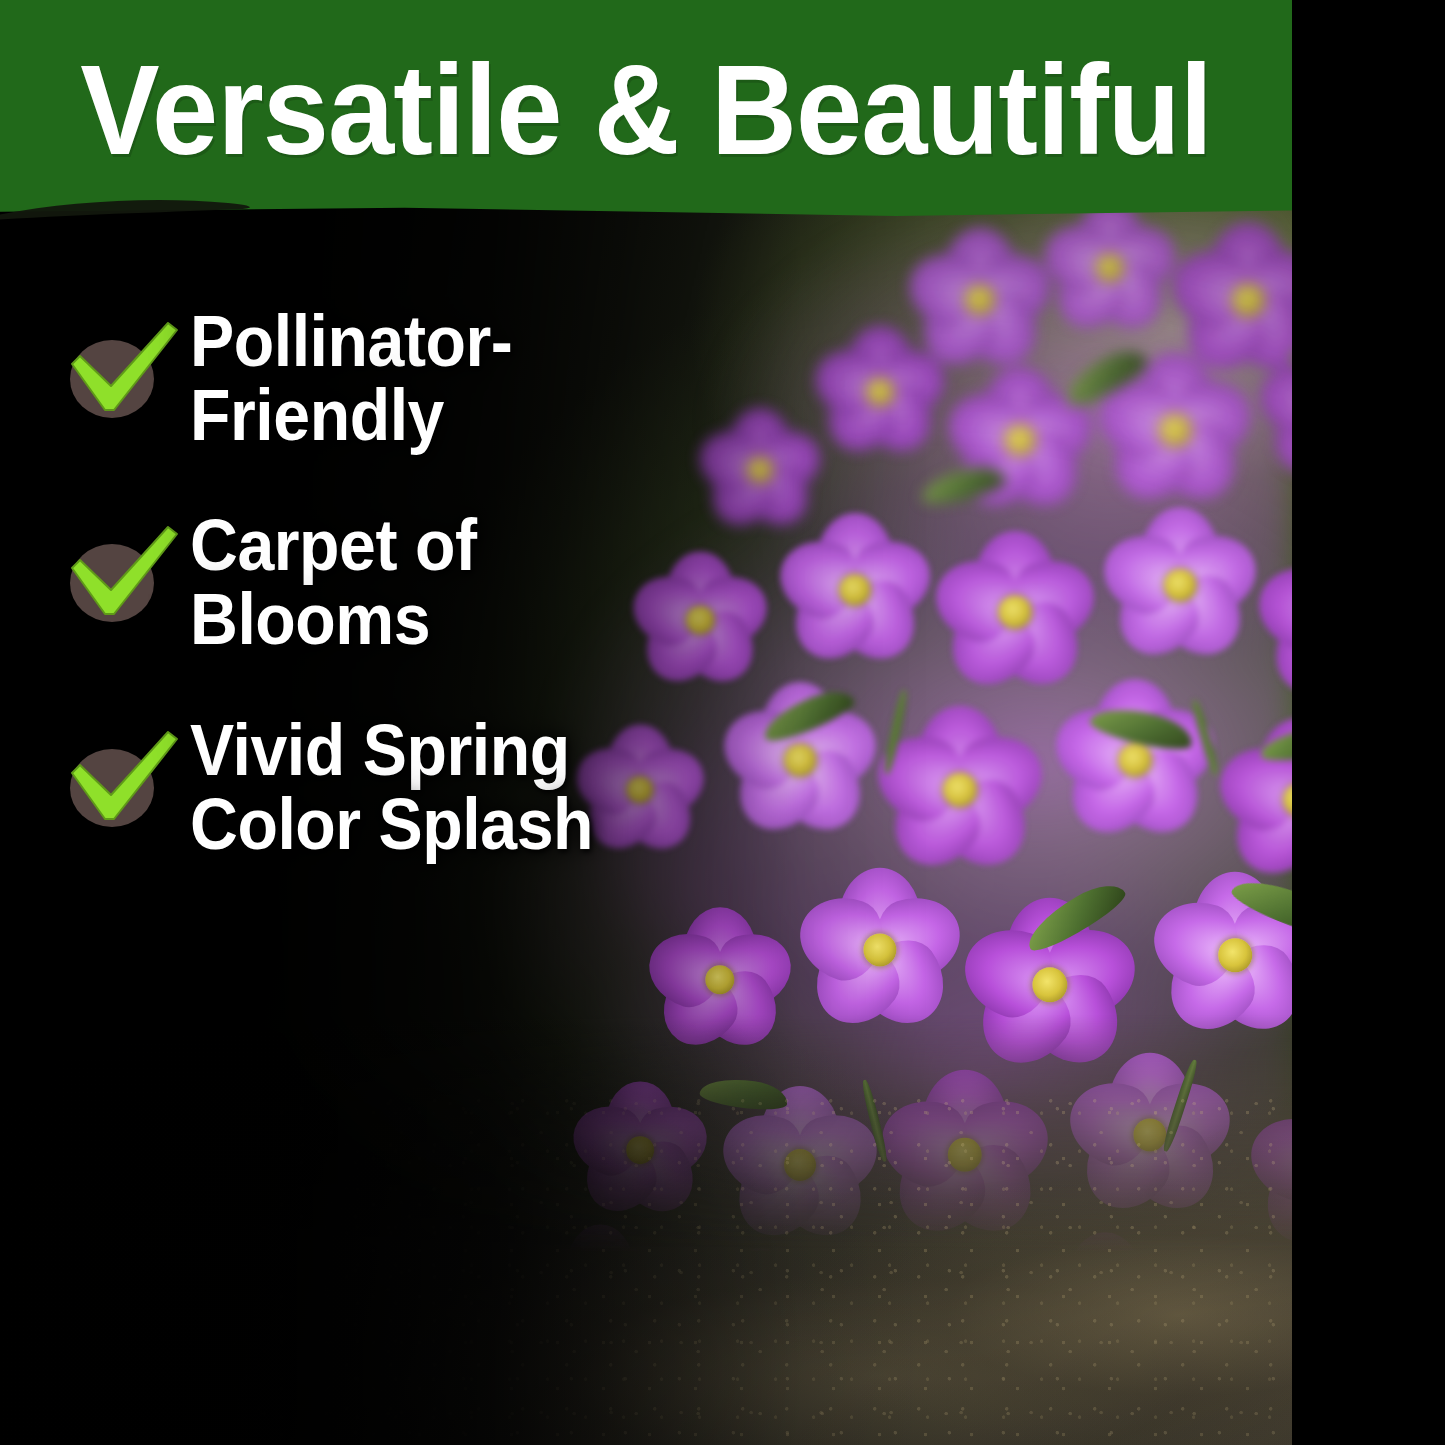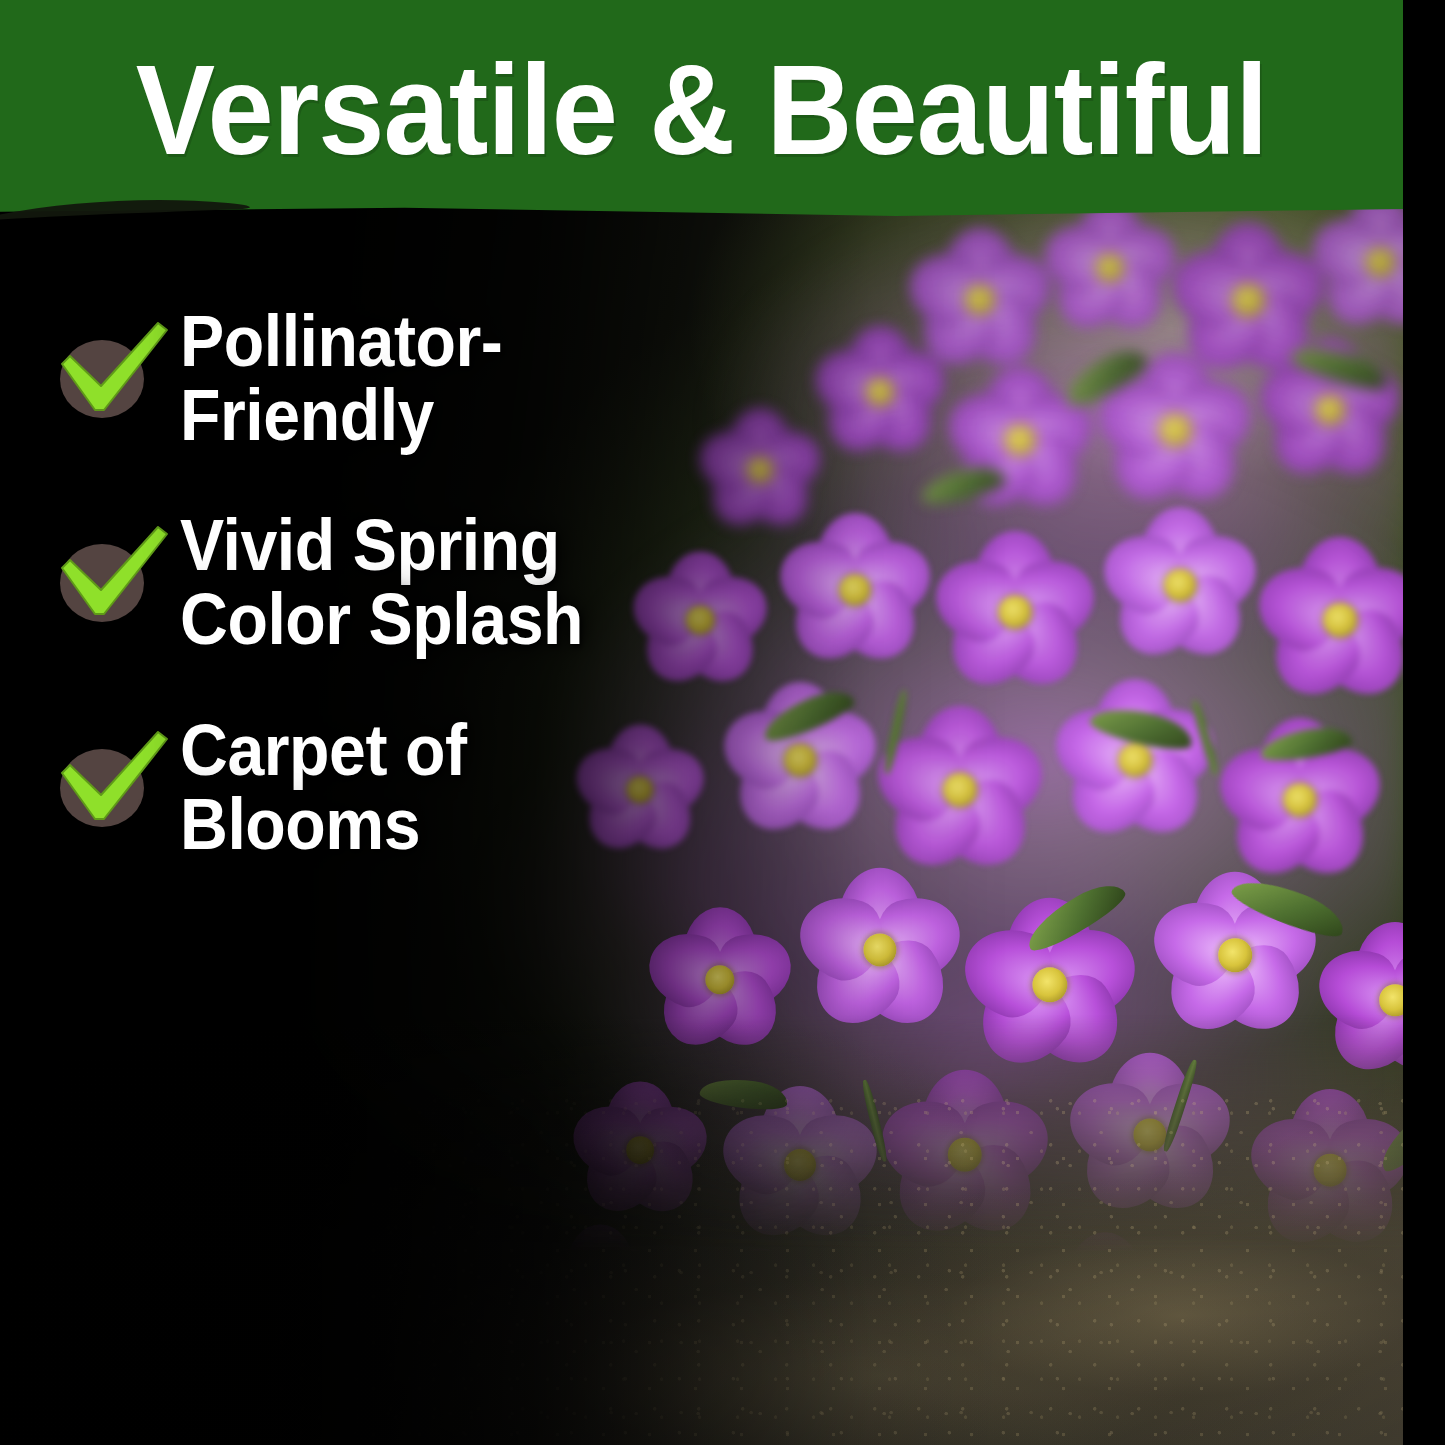--- a/index.html
+++ b/index.html
@@ -15,7 +15,7 @@
 
   #poster {
     position: relative;
-    width: 1403px;
+    width: 1292px;
     height: 1445px;
     overflow: hidden;
     background: #6d28d9;

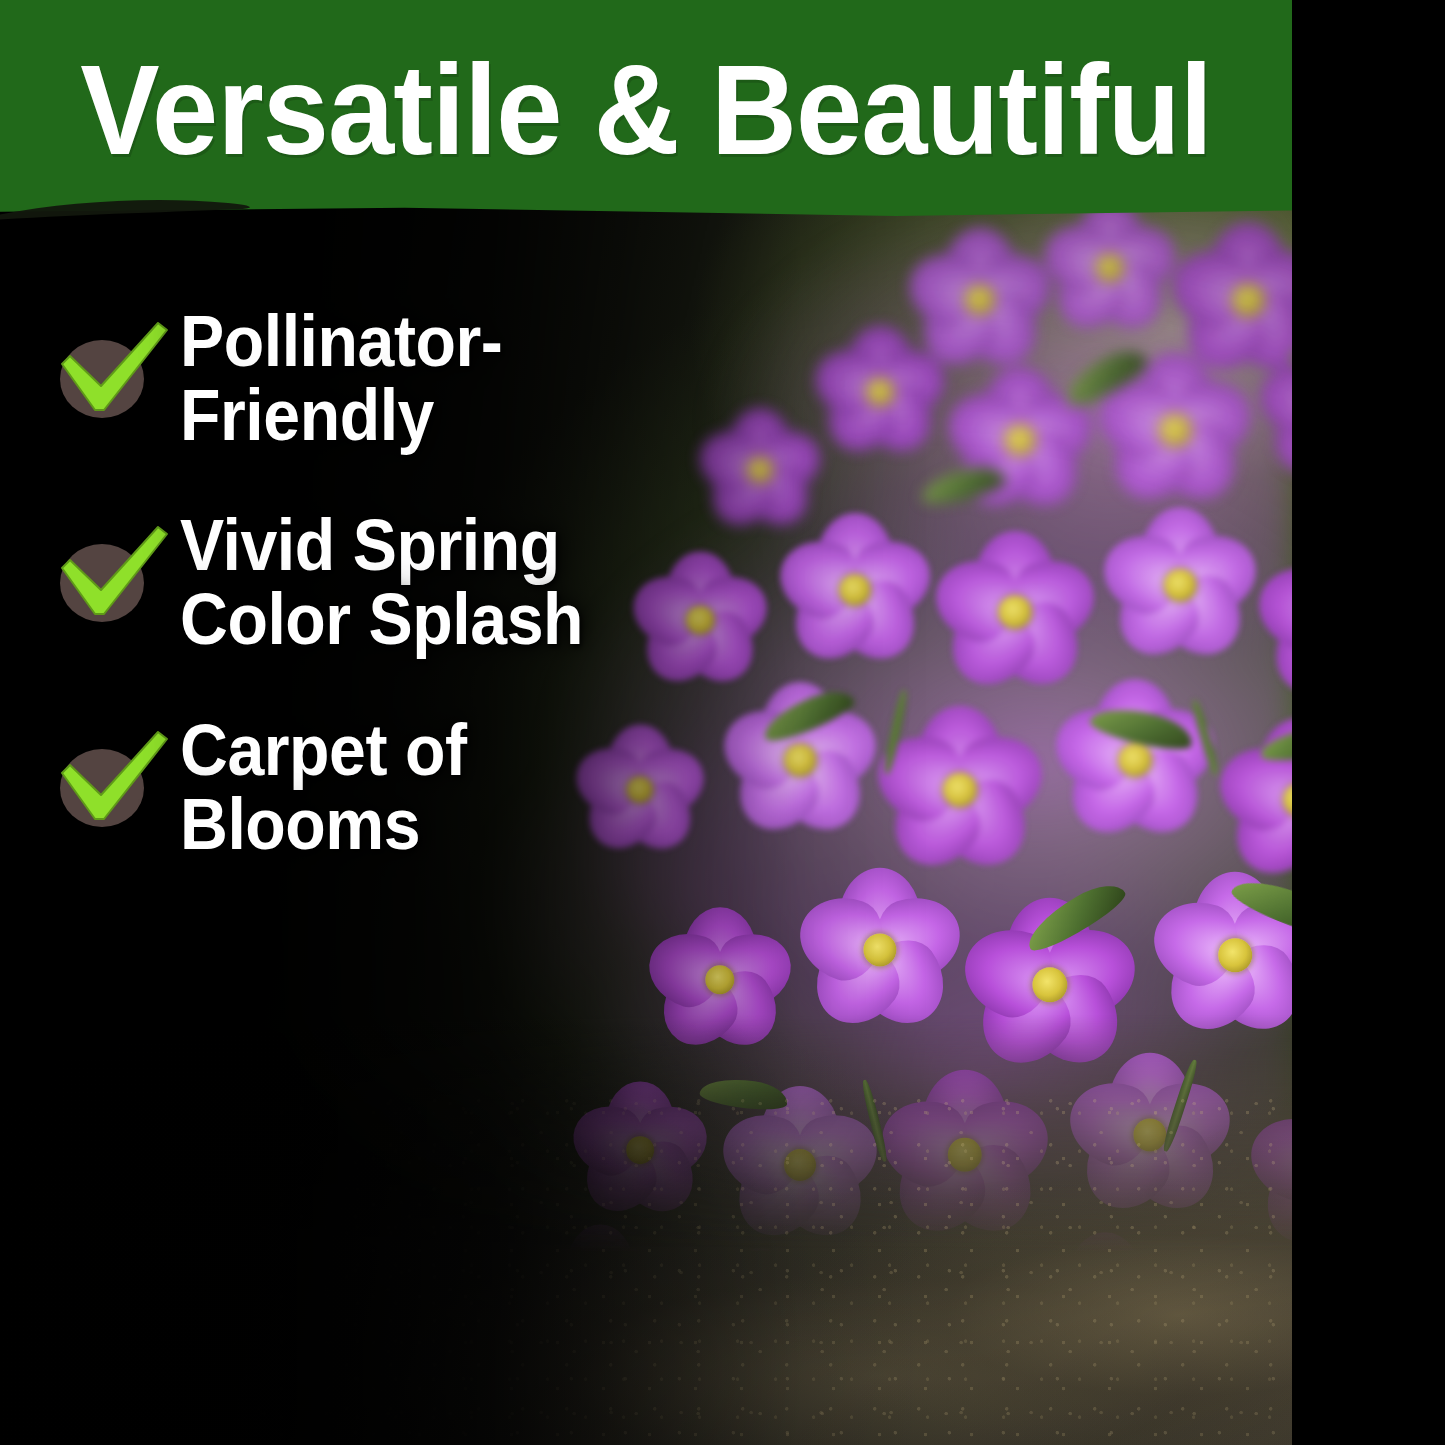--- a/index.html
+++ b/index.html
@@ -182,7 +182,7 @@
   
   .features {
     position: absolute;
-    left: 54px;
+    left: 64px;
     top: 300px;
     width: 820px;
     z-index: 8;

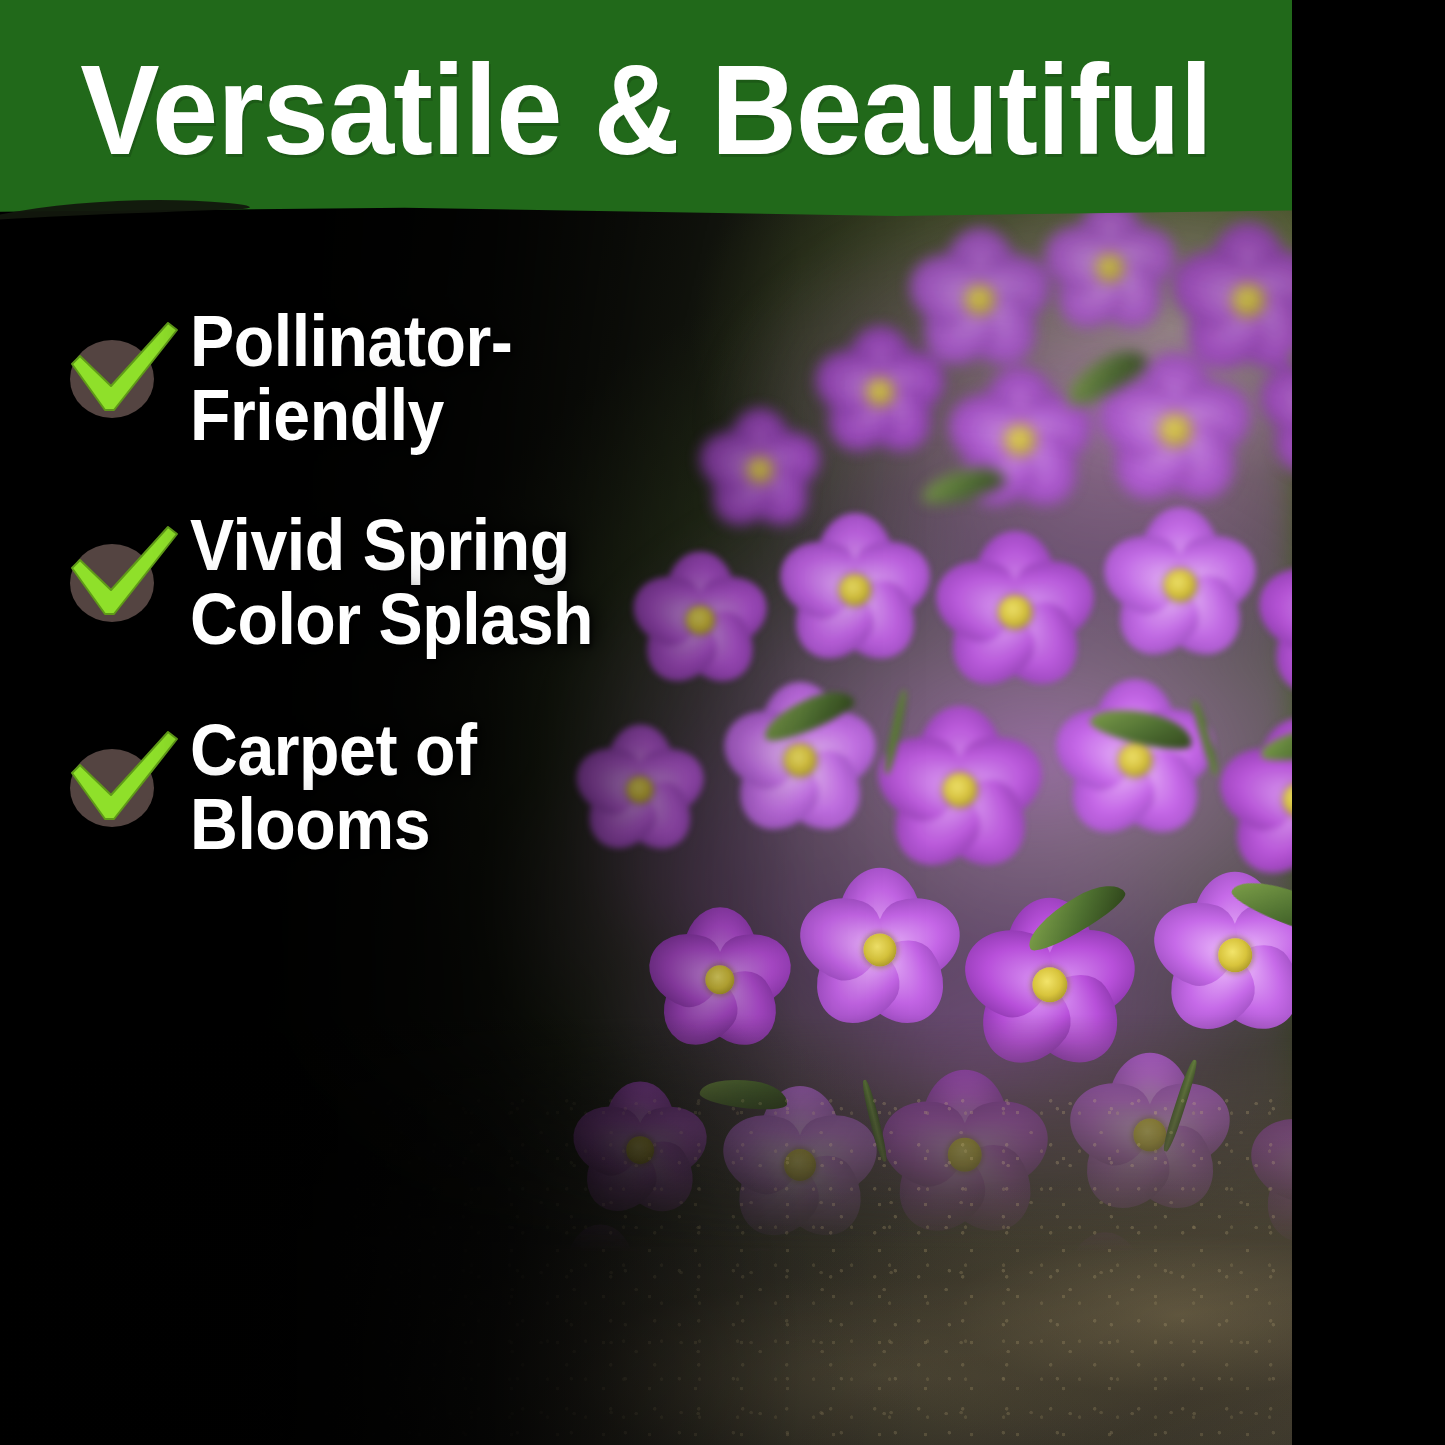--- a/index.html
+++ b/index.html
@@ -574,8 +574,8 @@
           <path d="M8 46 L16 38 L47 68 L104 5 L113 12 L50 92 L41 92 Z" fill="#8FE02A" stroke="#5f9a18" stroke-width="2" stroke-linejoin="round"></path>
         </svg>
       </div>
-      <div class="feature-label">Vivid Spring
-Color Splash</div>
+      <div class="feature-label">Carpet of
+Blooms</div>
     </div>
 
     <div class="feature">
@@ -585,8 +585,8 @@
           <path d="M8 46 L16 38 L47 68 L104 5 L113 12 L50 92 L41 92 Z" fill="#8FE02A" stroke="#5f9a18" stroke-width="2" stroke-linejoin="round"></path>
         </svg>
       </div>
-      <div class="feature-label">Carpet of
-Blooms</div>
+      <div class="feature-label">Vivid Spring
+Color Splash</div>
     </div>
 
 

